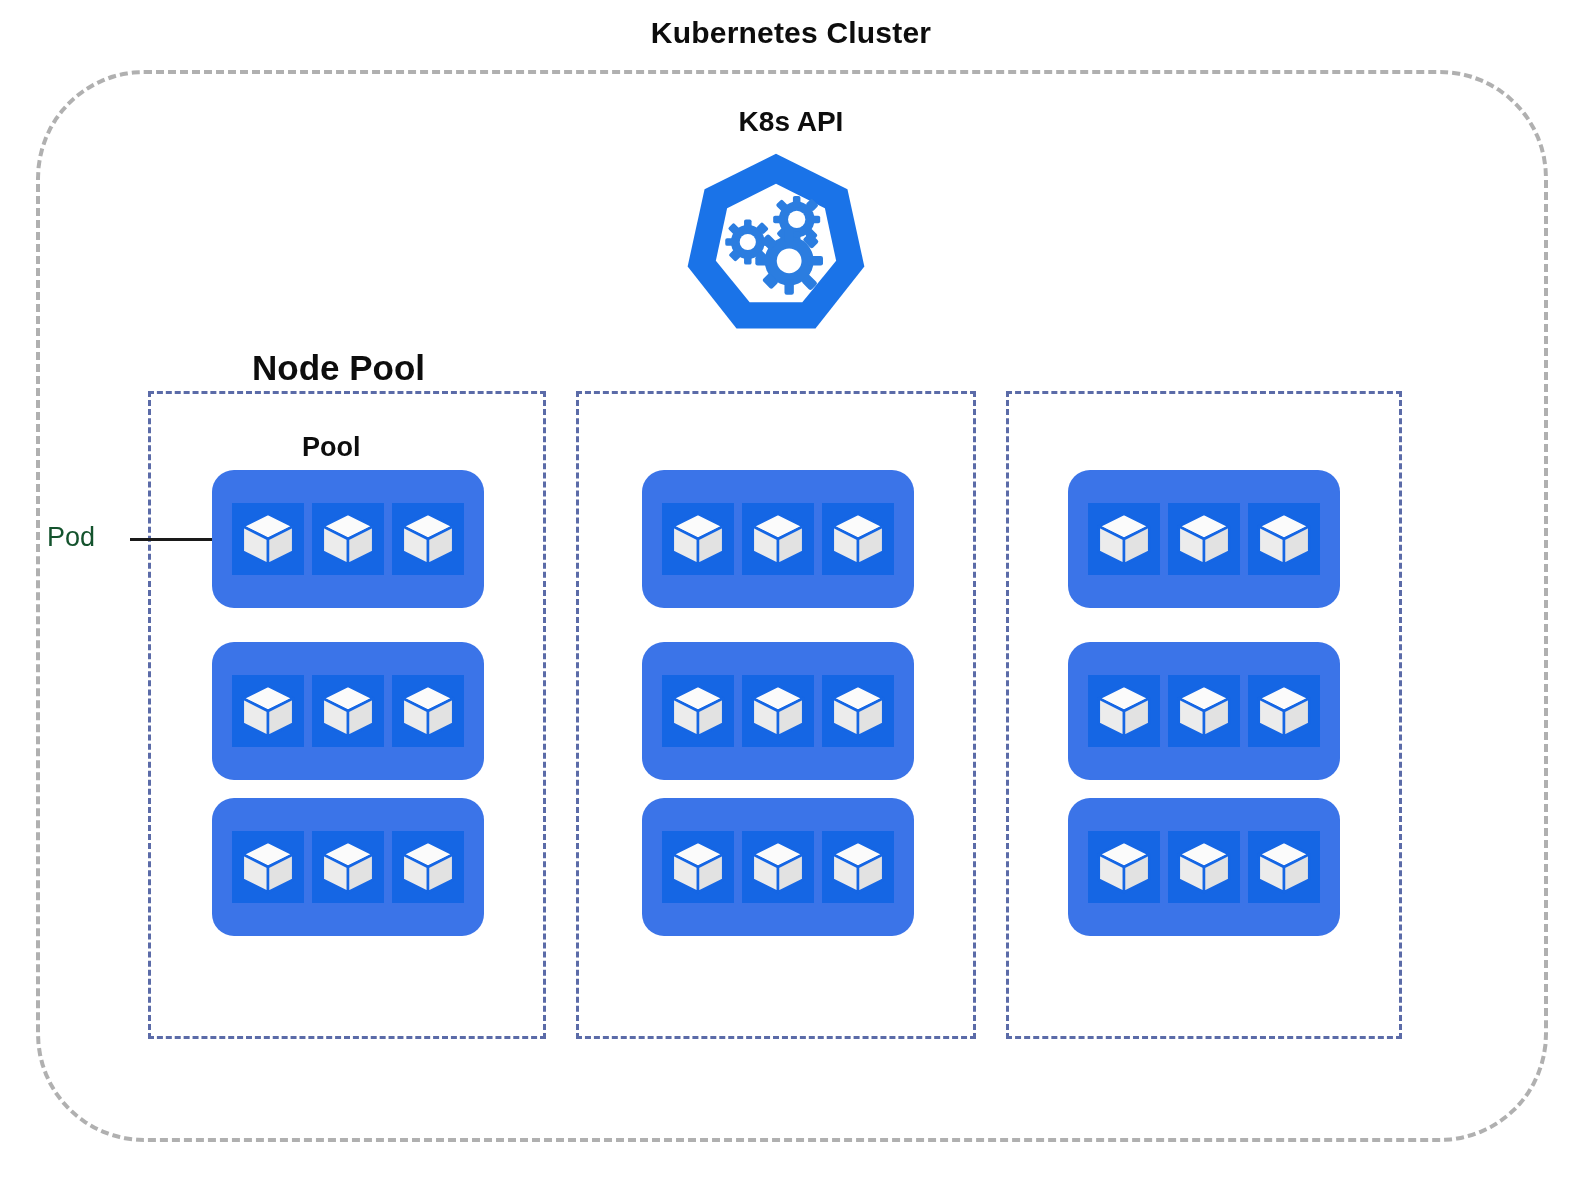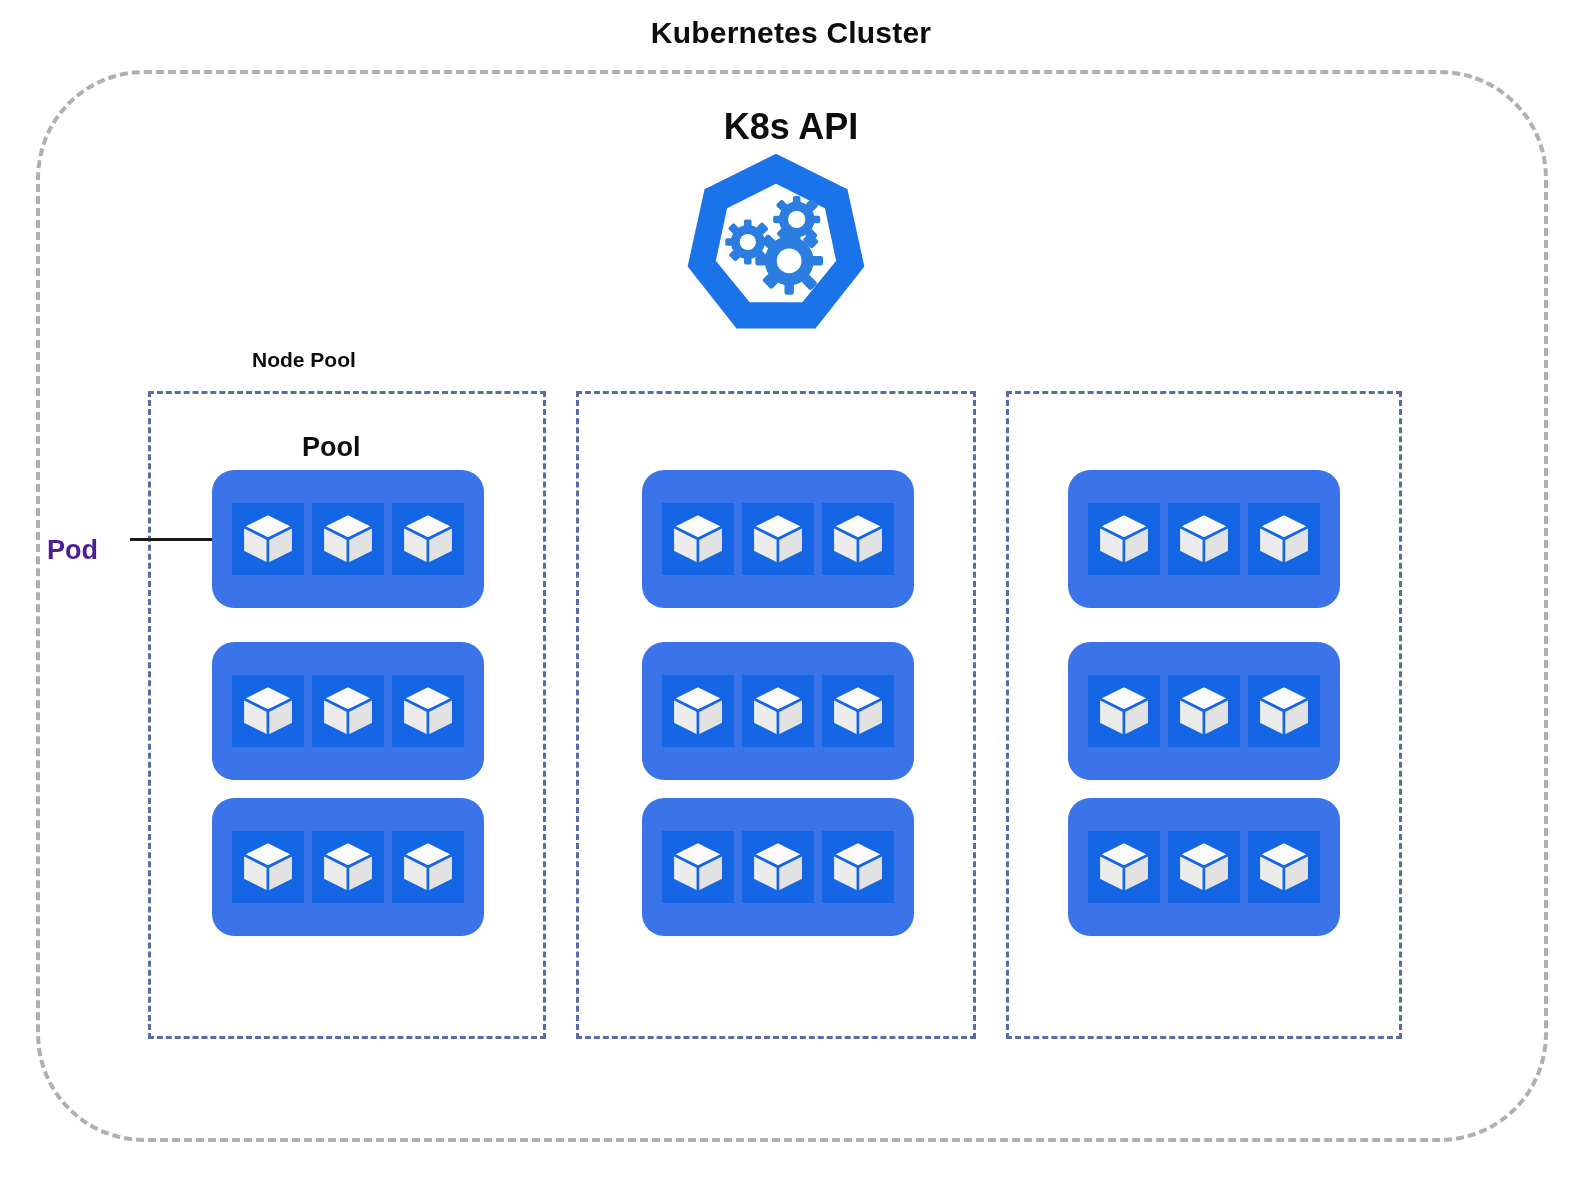--- a/index.html
+++ b/index.html
@@ -38,7 +38,7 @@
     left: 0;
     width: 1582px;
     text-align: center;
-    font-size: 36px;
+    font-size: 28px;
     font-weight: bold;
     color: #0d0d0d;
   }

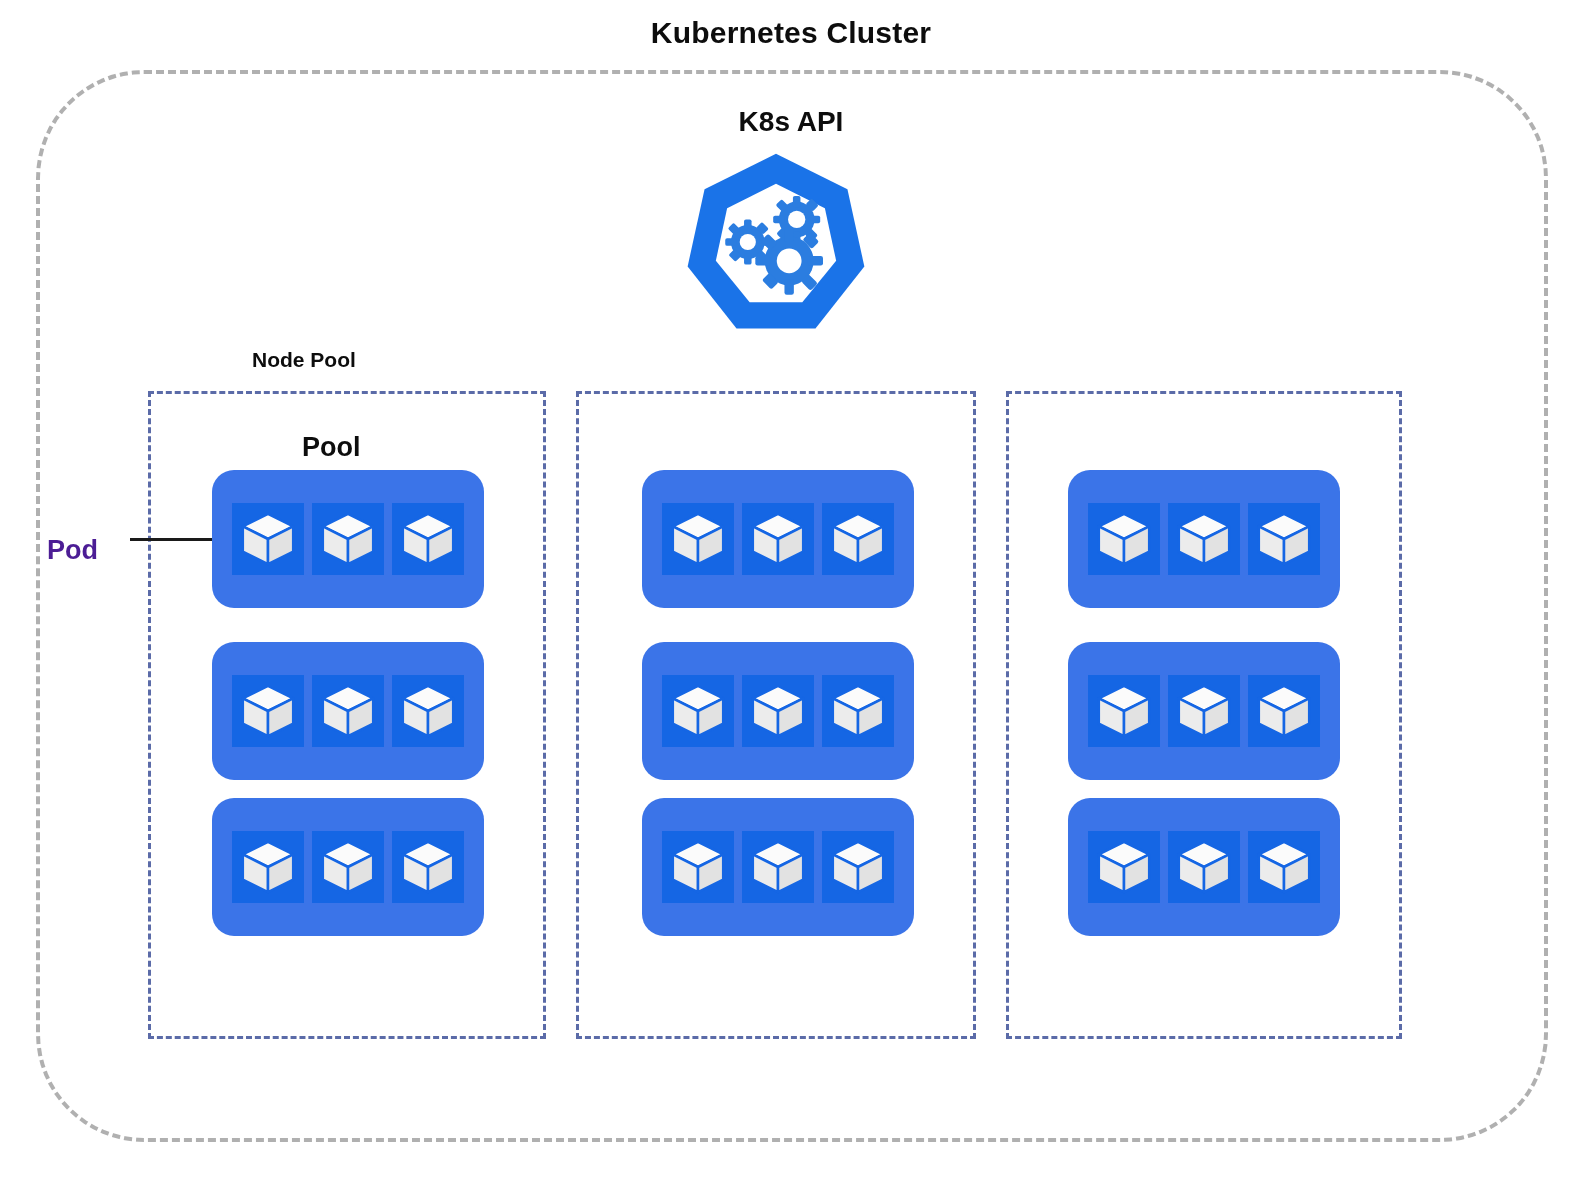--- a/index.html
+++ b/index.html
@@ -81,7 +81,7 @@
     position: absolute;
     left: 252px;
     top: 348px;
-    font-size: 21px;
+    font-size: 35px;
     font-weight: bold;
     color: #0d0d0d;
   }

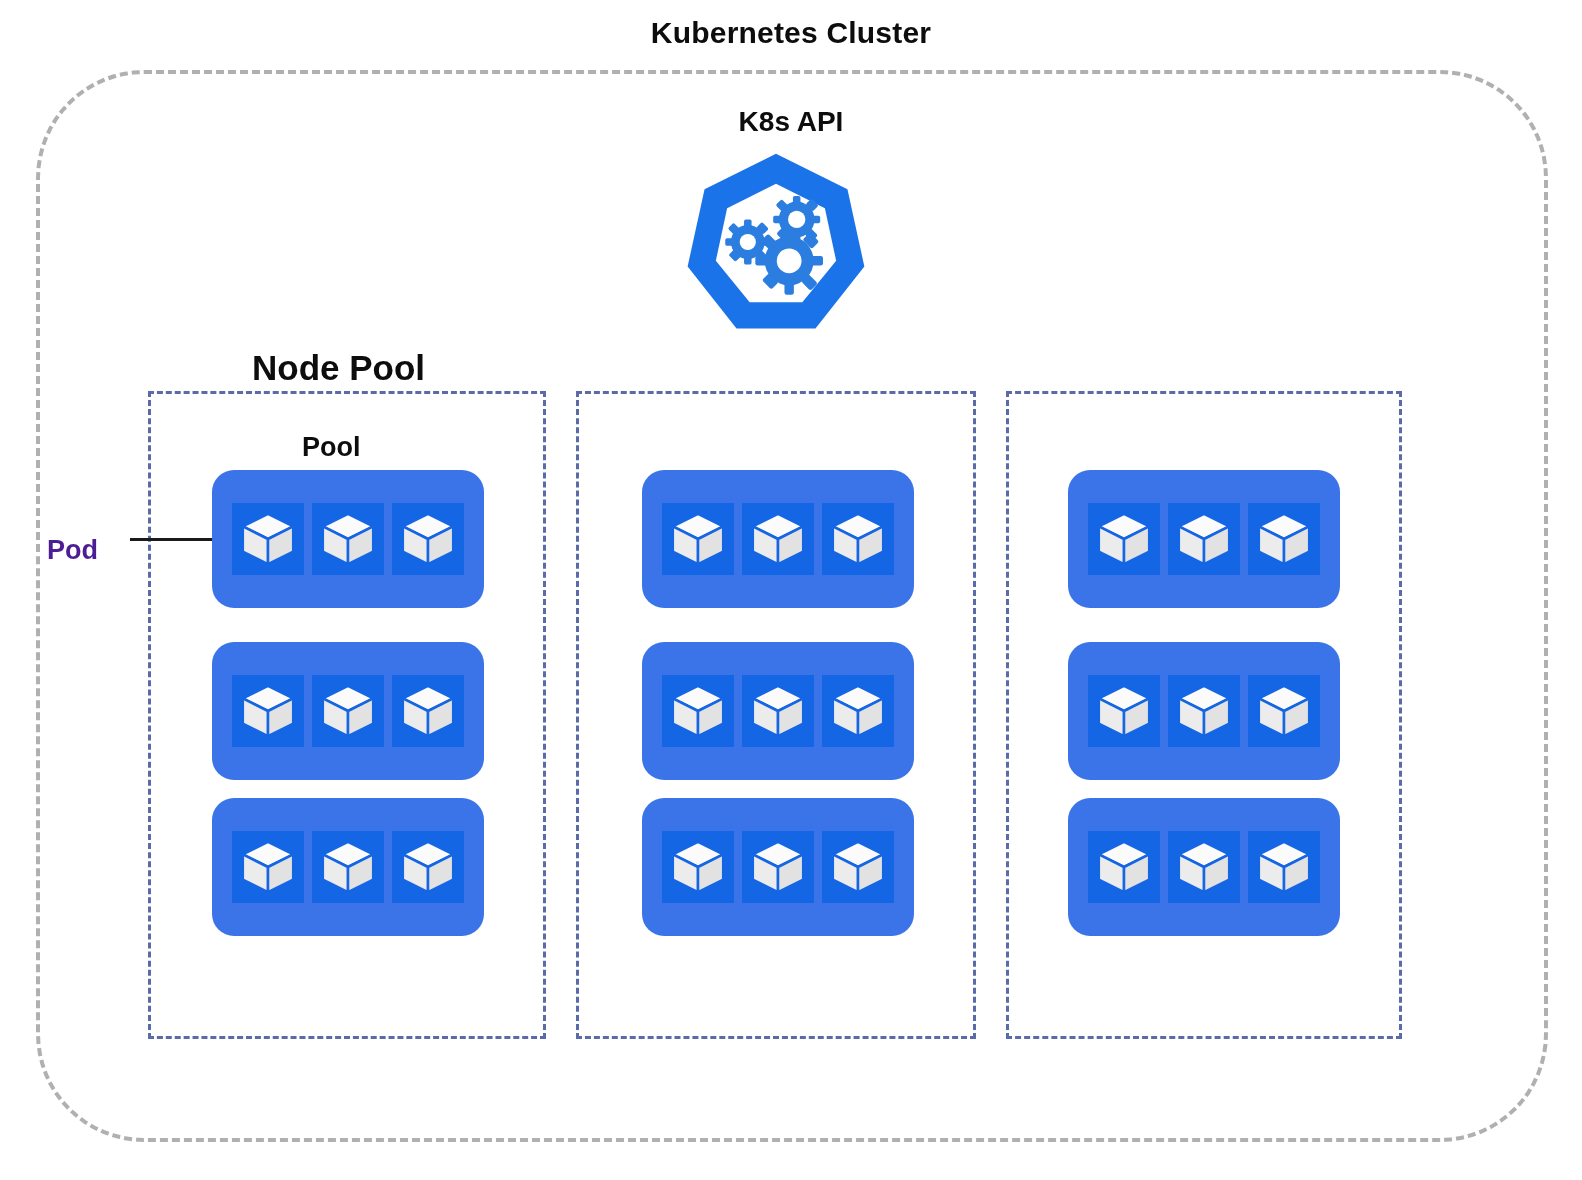--- a/index.html
+++ b/index.html
@@ -133,10 +133,10 @@
   .pod-label {
     position: absolute;
     left: 47px;
-    top: 535px;
+    top: 522px;
     font-size: 27px;
-    font-weight: bold;
-    color: #4c1d95;
+    font-weight: normal;
+    color: #14532d;
   }
   .pod-leader {
     position: absolute;

